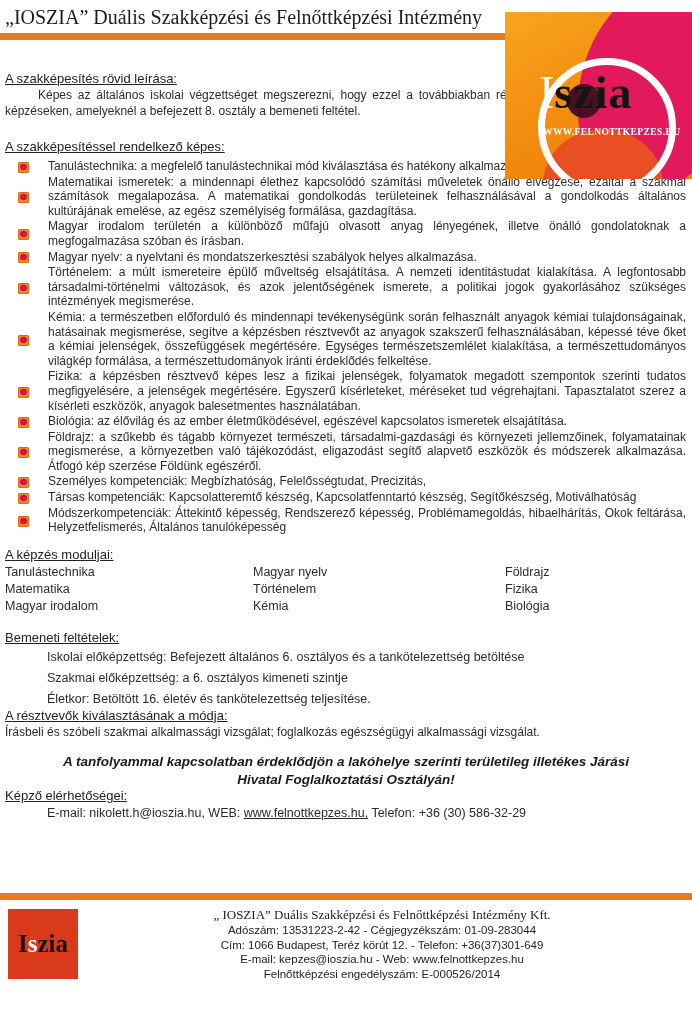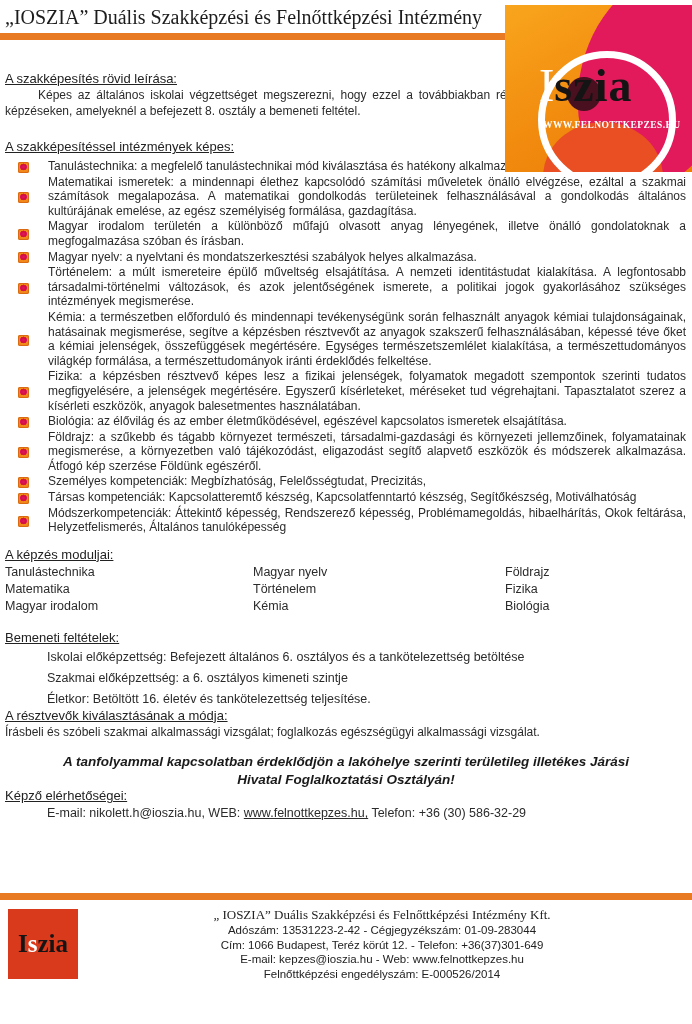--- a/index.html
+++ b/index.html
@@ -11,7 +11,7 @@
   
   .info{margin:8px 0 0 5px;font-weight:bold;font-size:14px;line-height:18.5px;color:#1a1a1a;max-width:480px;}
   
-  .logo{position:absolute;top:5px;right:0;width:187px;height:167px;overflow:hidden;
+  .logo{position:absolute;top:12px;right:0;width:187px;height:167px;overflow:hidden;
         background:linear-gradient(150deg,#f9a51d 0%,#f18a0e 55%,#ea7d05 100%);}
   .logo .blob{position:absolute;width:150px;height:215px;border-radius:50%;background:#e21a5c;top:-30px;right:-38px;transform:rotate(14deg);}
   .logo .blob2{position:absolute;width:120px;height:110px;border-radius:50%;background:#e94f22;bottom:-60px;left:38px;}

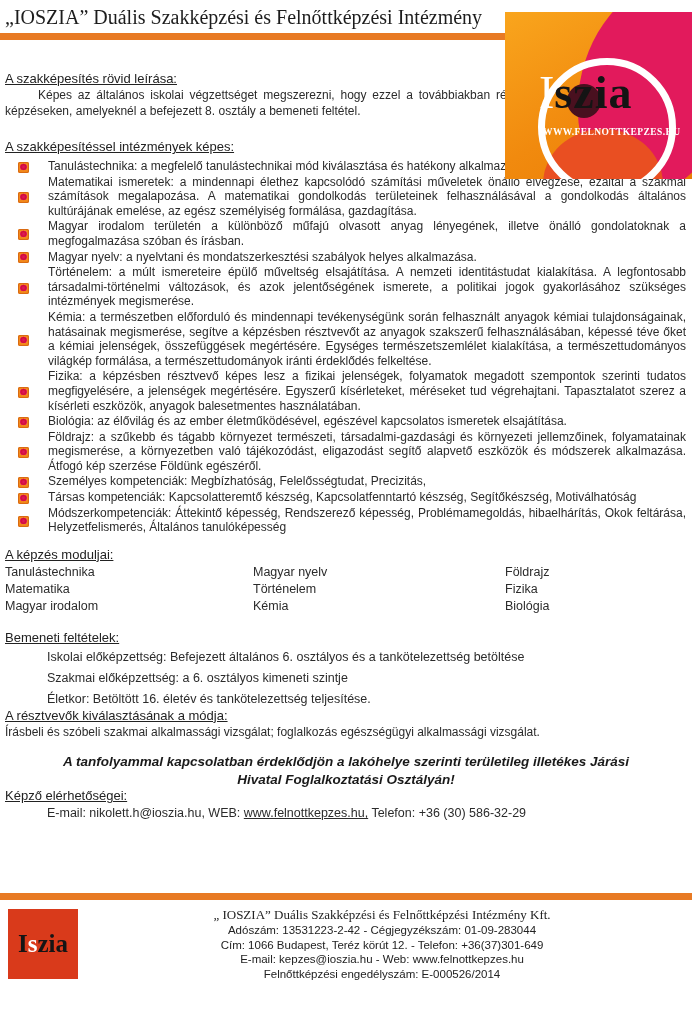--- a/index.html
+++ b/index.html
@@ -74,7 +74,7 @@
   <div class="sec-h mt30">A szakképesítés rövid leírása:</div>
   <div class="para indent">Képes az általános iskolai végzettséget megszerezni, hogy ezzel a továbbiakban részt vehessen szakmai és egyéb képzéseken, amelyeknél a befejezett 8. osztály a bemeneti feltétel.</div>
 
-  <div class="sec-h mt20">A szakképesítéssel intézmények képes:</div>
+  <div class="sec-h mt20">A szakképesítéssel rendelkező képes:</div>
   <div class="blist">
     <div class="li">
         <span class="b-icon"></span>

